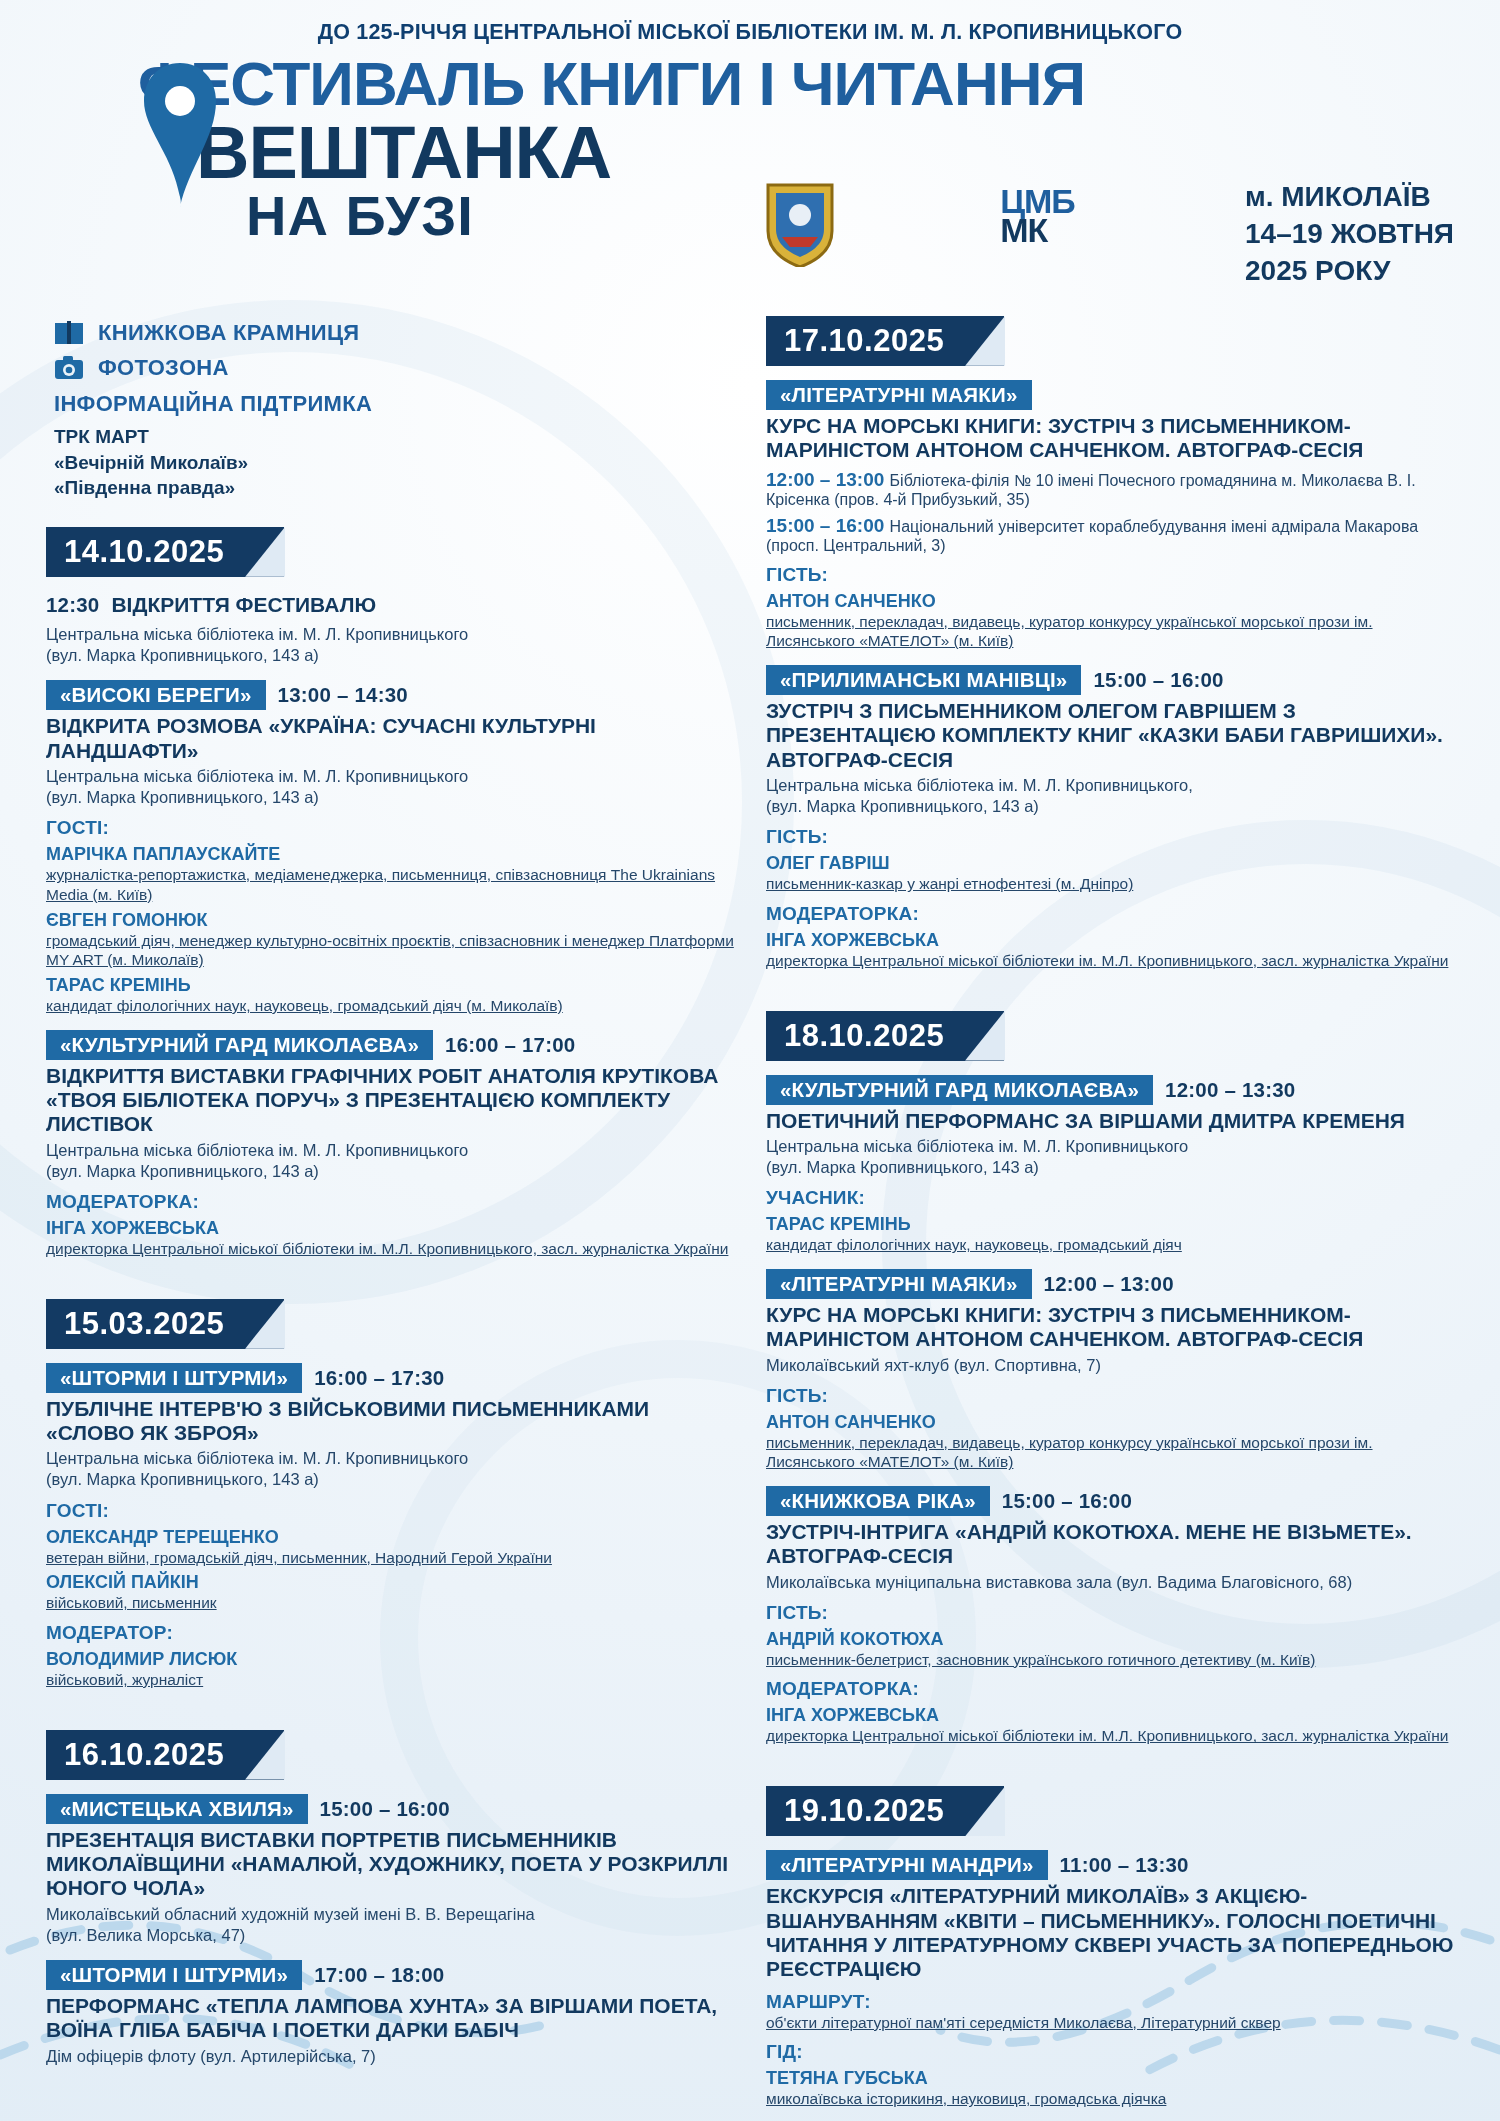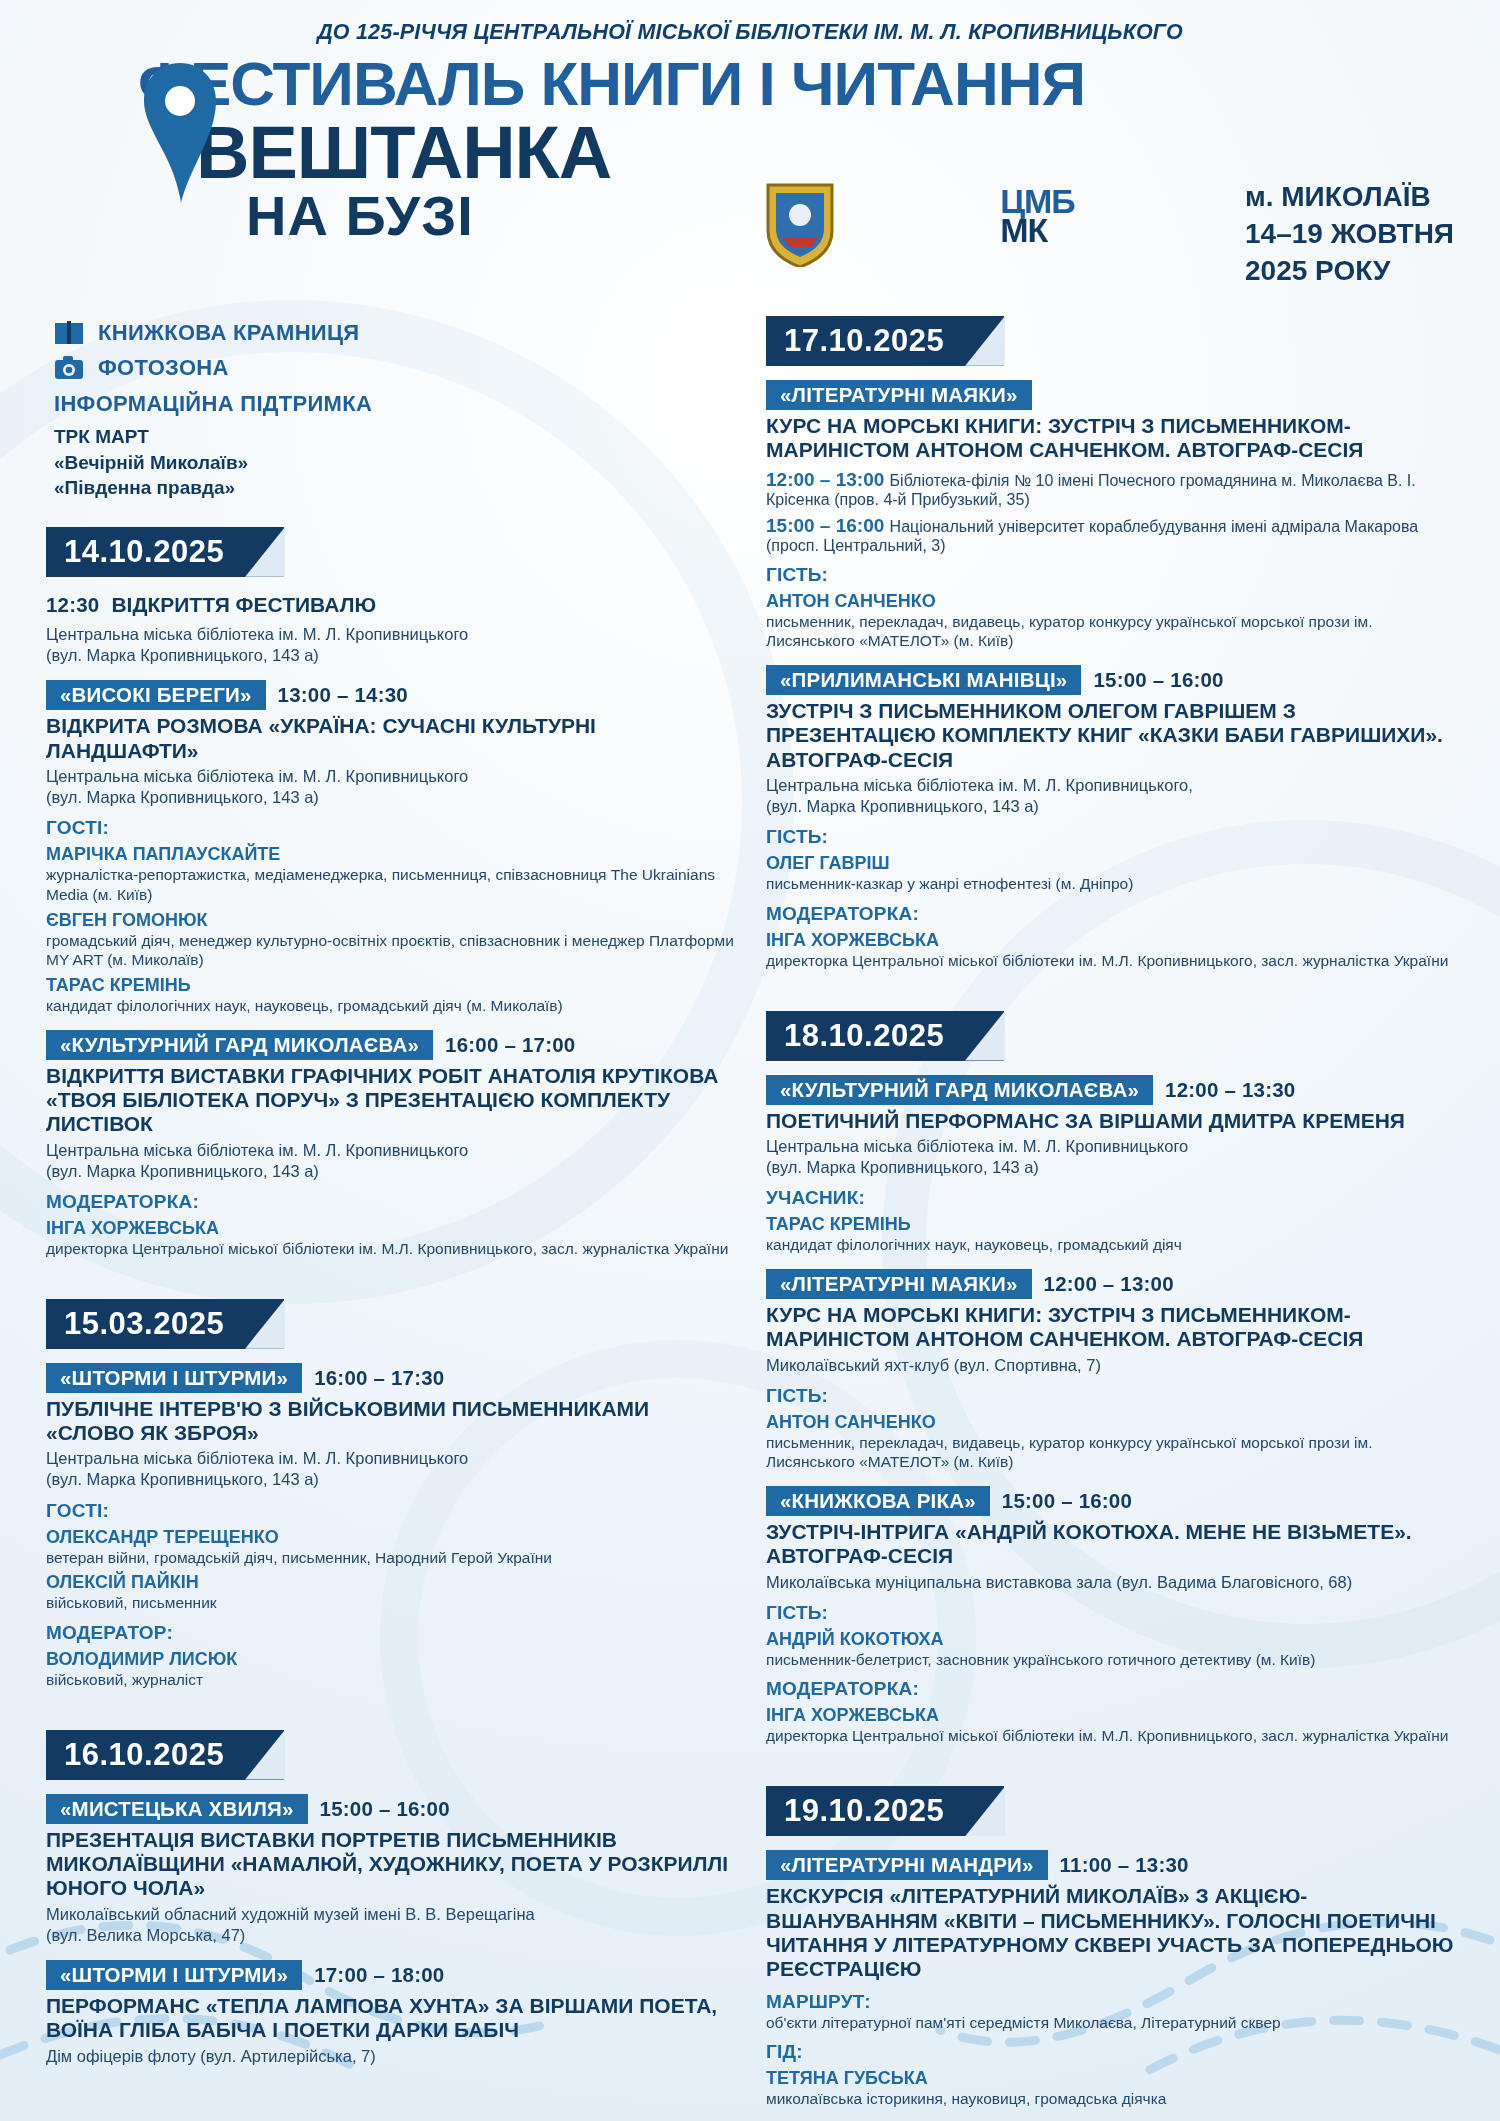--- a/index.html
+++ b/index.html
@@ -39,7 +39,6 @@
     letter-spacing:.2px;
     color:#0f3f70;
     padding:20px 40px 4px 40px;
-    font-style:italic;
   }
   .headwrap{
     display:flex;

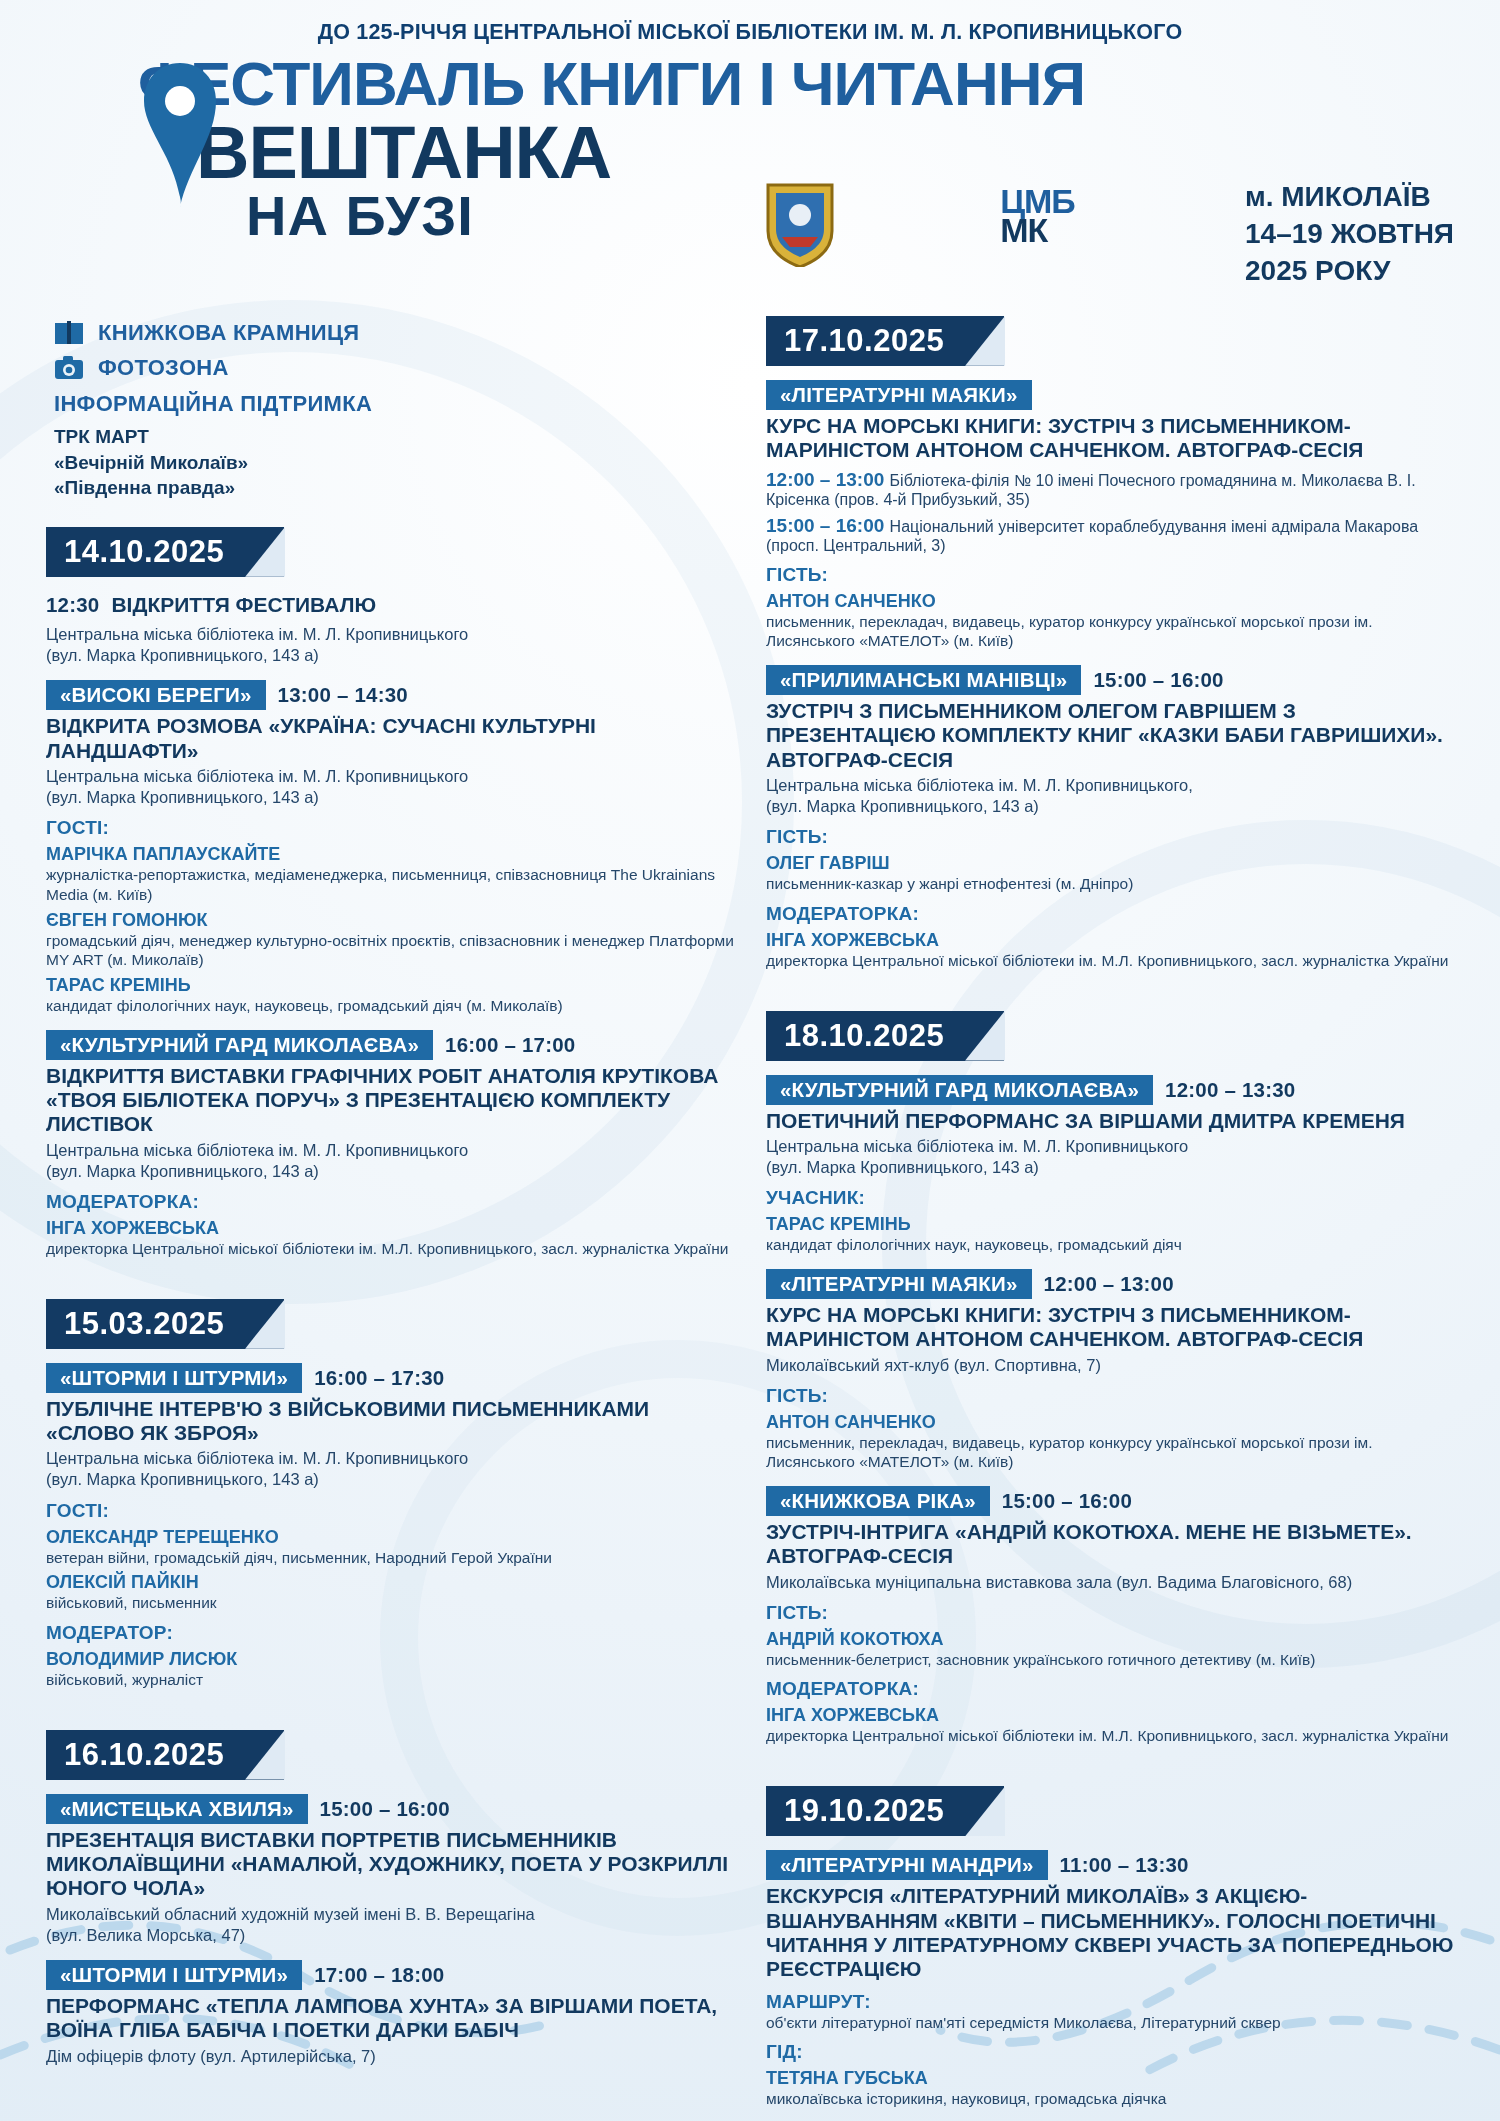--- a/index.html
+++ b/index.html
@@ -193,6 +193,7 @@
     font-size:15.5px;
     color:#25476a;
     line-height:1.27;
+    text-decoration:underline;
   }
   .slot{margin-top:6px;}
   .slot .st{font-size:19px;font-weight:bold;color:#1f6aa5;display:inline;}

